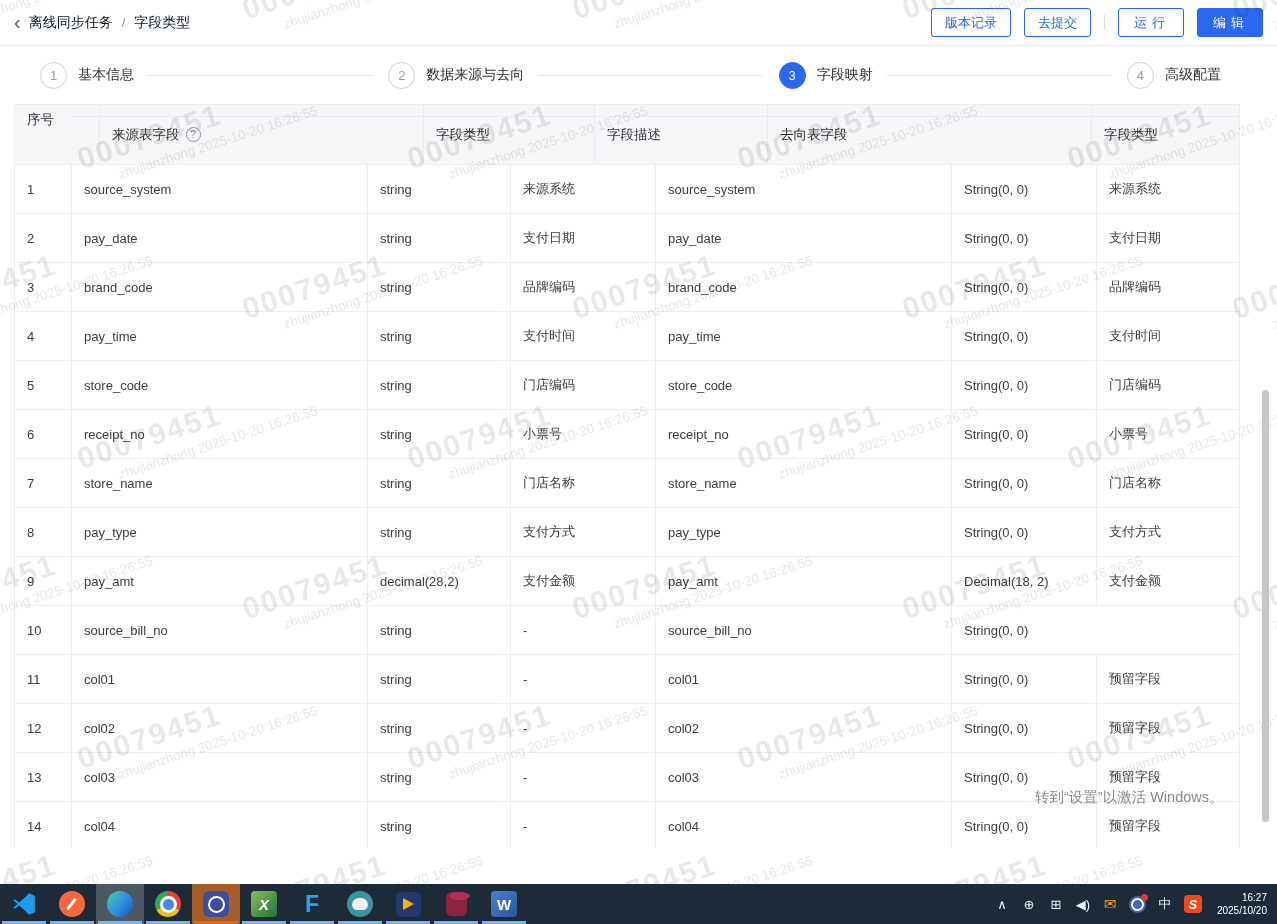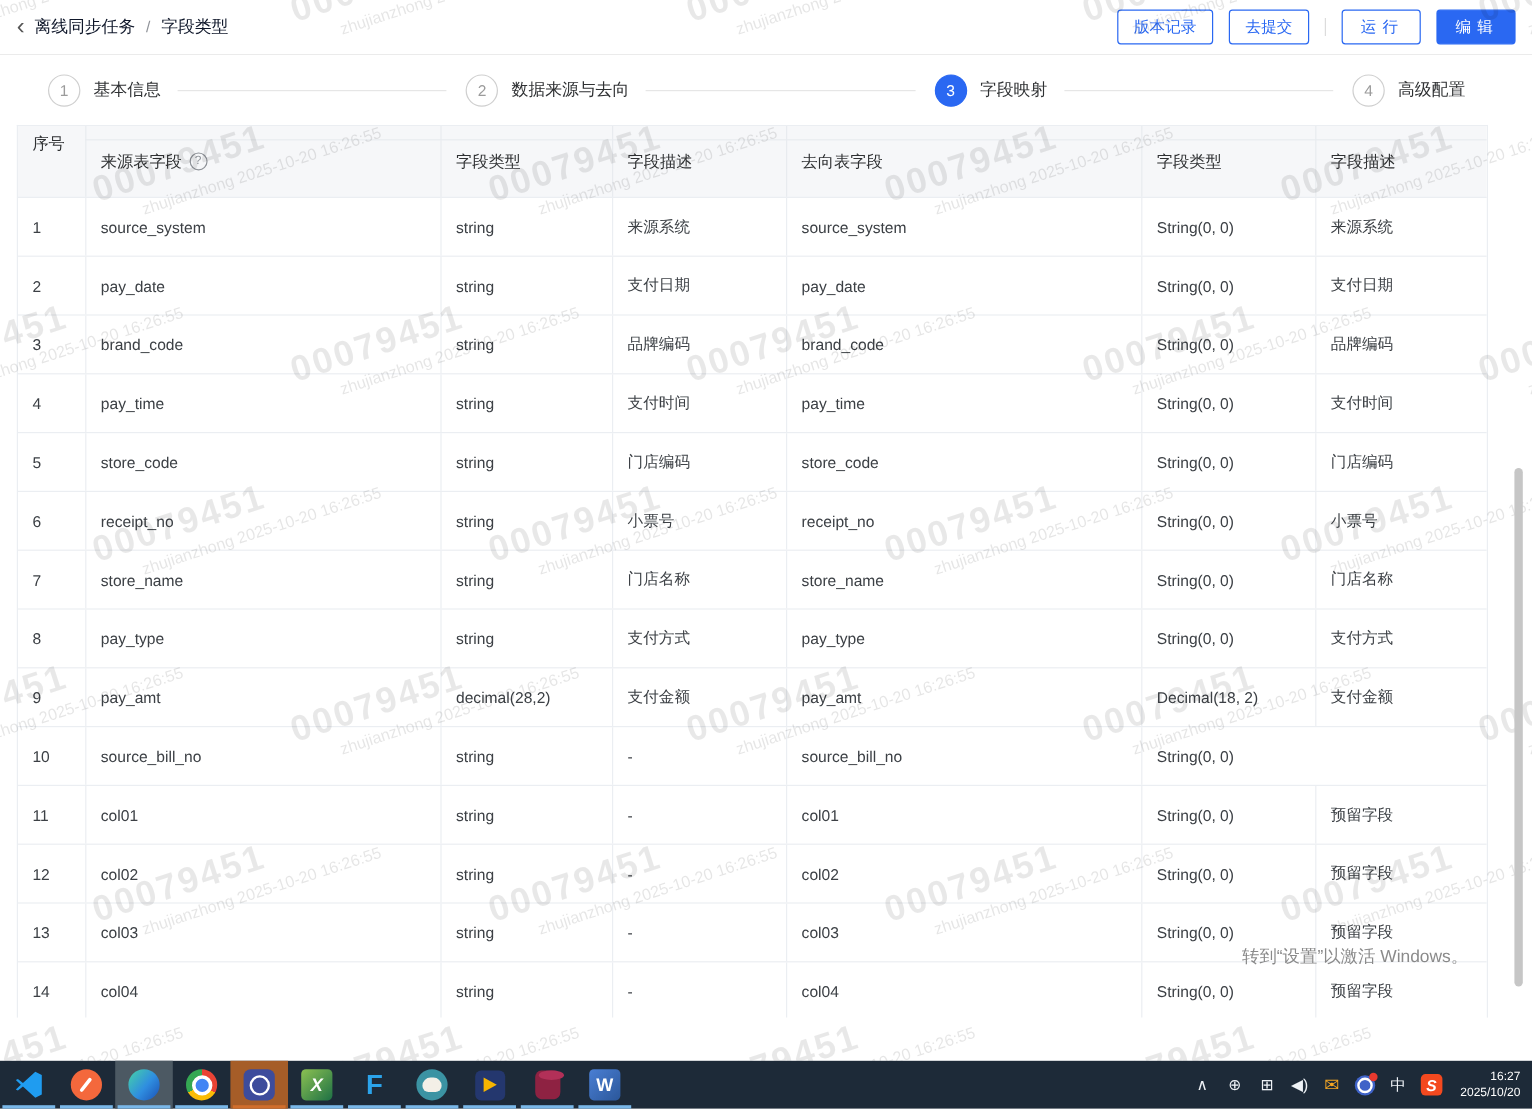--- a/index.html
+++ b/index.html
@@ -30,7 +30,7 @@
 
   
   .table-wrap { position:relative; margin:0 37px 0 14px; width:1226px; height:744px; overflow:hidden; border:1px solid var(--line); border-bottom:none; z-index:5; }
-  .thead { position:relative; display:grid; grid-template-columns:56px 296px 143px 145px 296px 145px 145px; height:60px; background:#f6f7f9; border-bottom:1px solid var(--line); }
+  .thead { position:relative; display:grid; grid-template-columns:56px 296px 143px 145px 296px 145px 145px; height:60px; background:#f6f7f9; border-bottom:1px solid var(--line);gap:28px; }
   .thead::after { content:""; position:absolute; left:56px; right:0; top:11px; height:1px; background:#e8ebef; }
   .th { display:flex; align-items:center; padding:0 12px; font-size:13.5px; color:#2f3133; font-weight:500; }
   .th + .th { border-left:1px solid #e8ebef; }

